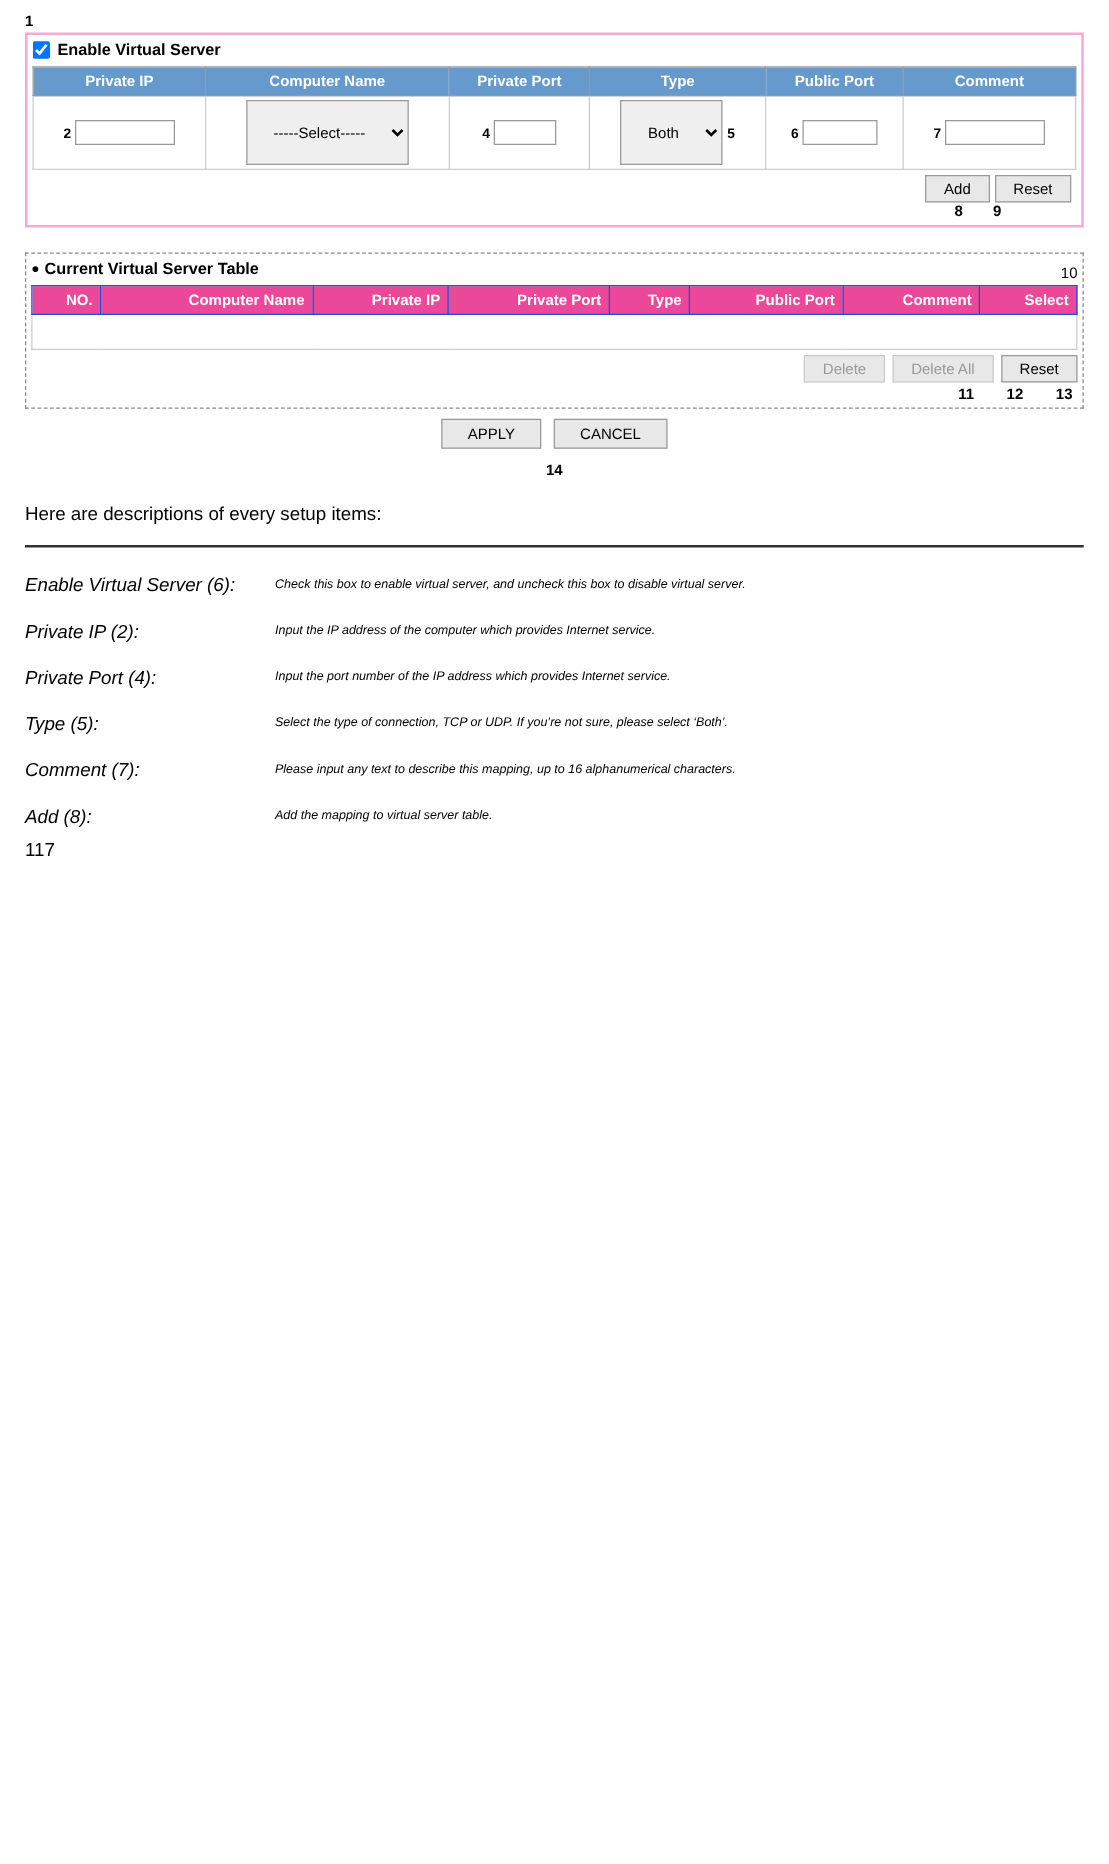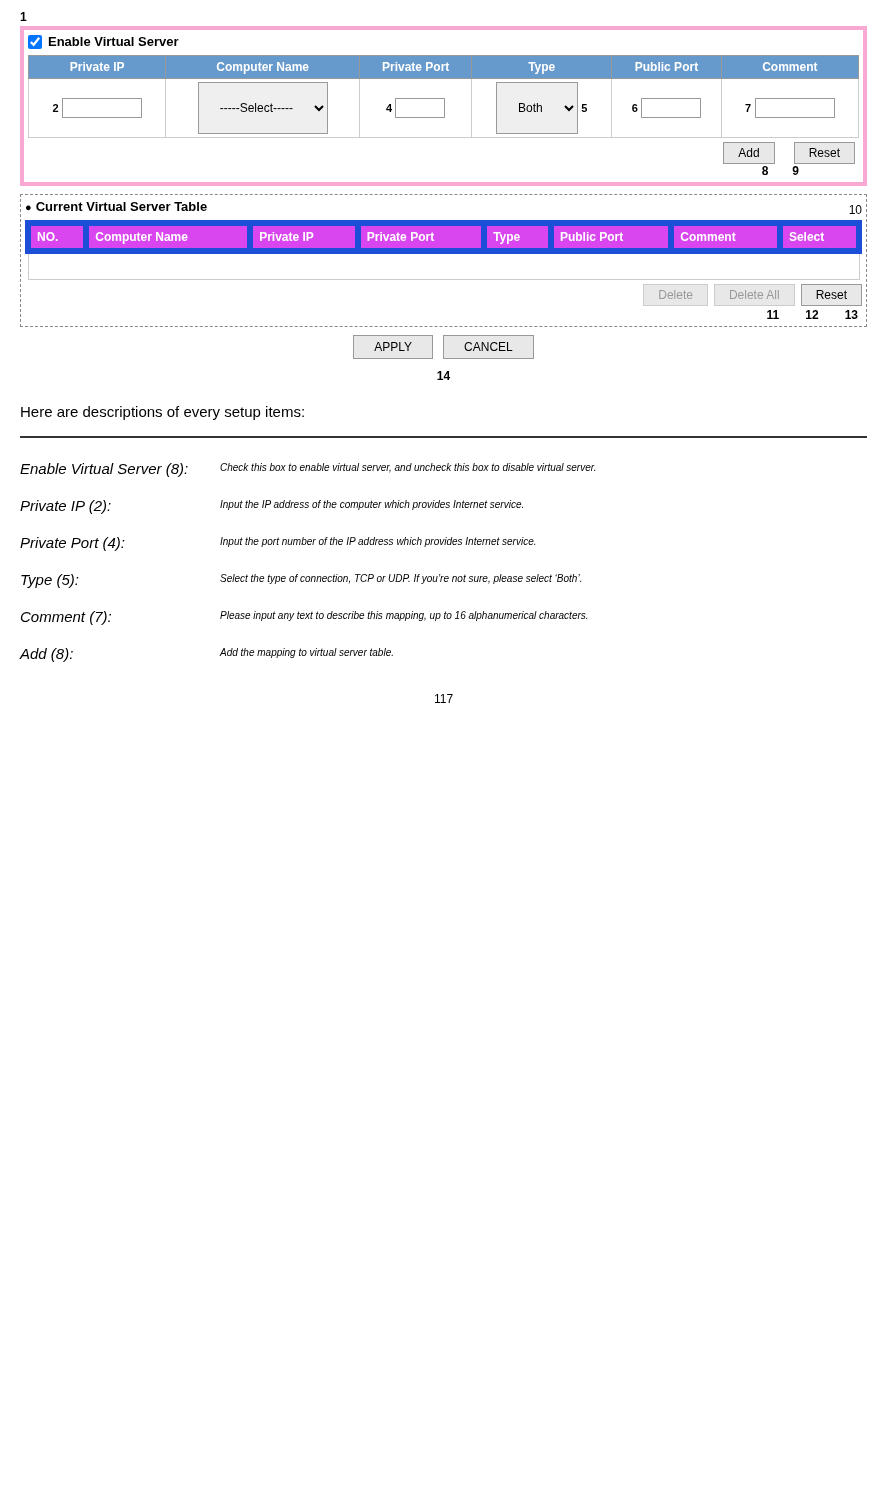--- a/index.html
+++ b/index.html
@@ -15,8 +15,8 @@
 
     
     .enable-section {
-      border: 4px solid #f9a8d4;
-      margin-bottom: 8px;
+      border: 2px solid #f9a8d4;
+      margin-bottom: 20px;
       padding: 4px;
     }
     .enable-header {

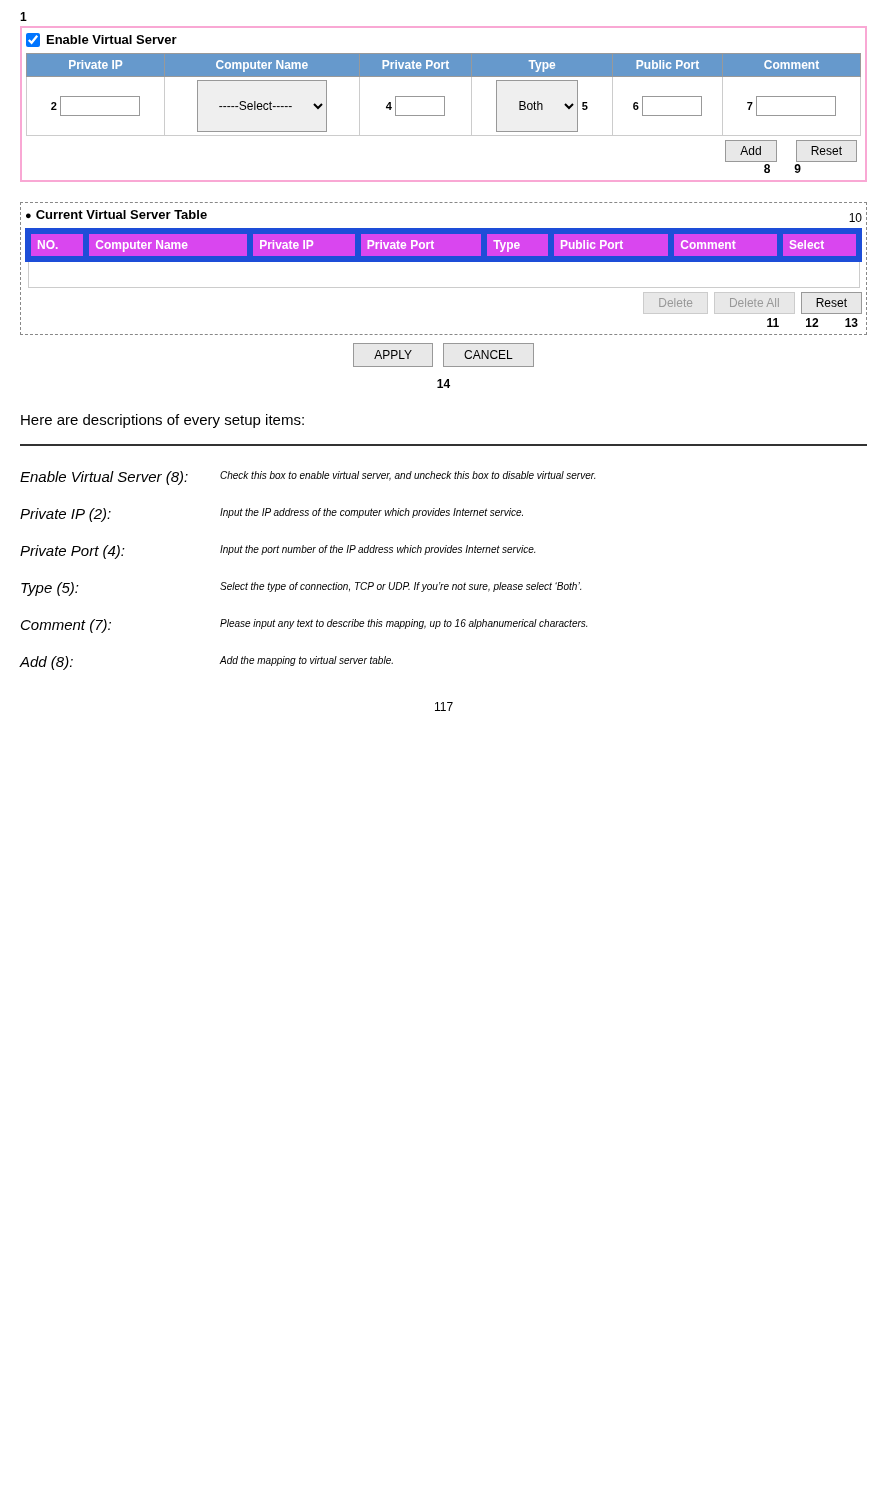--- a/index.html
+++ b/index.html
@@ -221,7 +221,7 @@
     </tbody>
   </table>
 
-  <div style="display:flex;justify-content:flex-end;align-items:center;gap:19px;margin-top:4px;padding-right:4px;">
+  <div style="display:flex;justify-content:flex-end;align-items:center;gap:4px;margin-top:4px;padding-right:4px;">
     <button class="btn">Add</button>
     <button class="btn">Reset</button>
   </div>

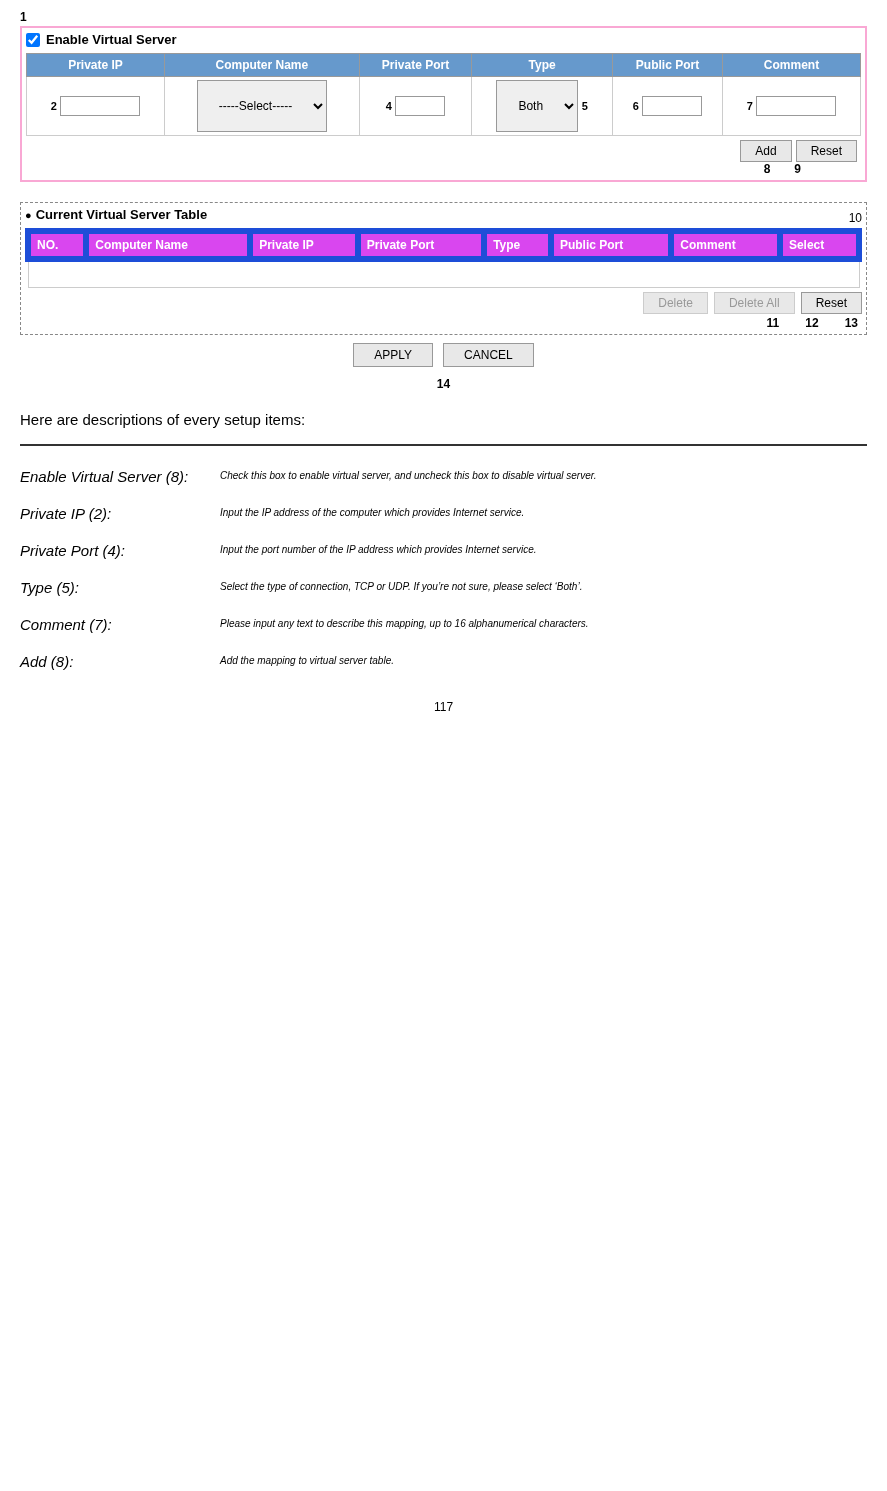--- a/index.html
+++ b/index.html
@@ -88,11 +88,11 @@
       font-size: 12px;
     }
     .current-table th {
-      background: #d946ef;
+      background: #ec4899;
       color: #fff;
-      border: 6px solid #1d4ed8;
+      border: 1px solid #1d4ed8;
       padding: 4px 6px;
-      text-align: left;
+      text-align: right;
       font-weight: bold;
     }
     .current-table td {

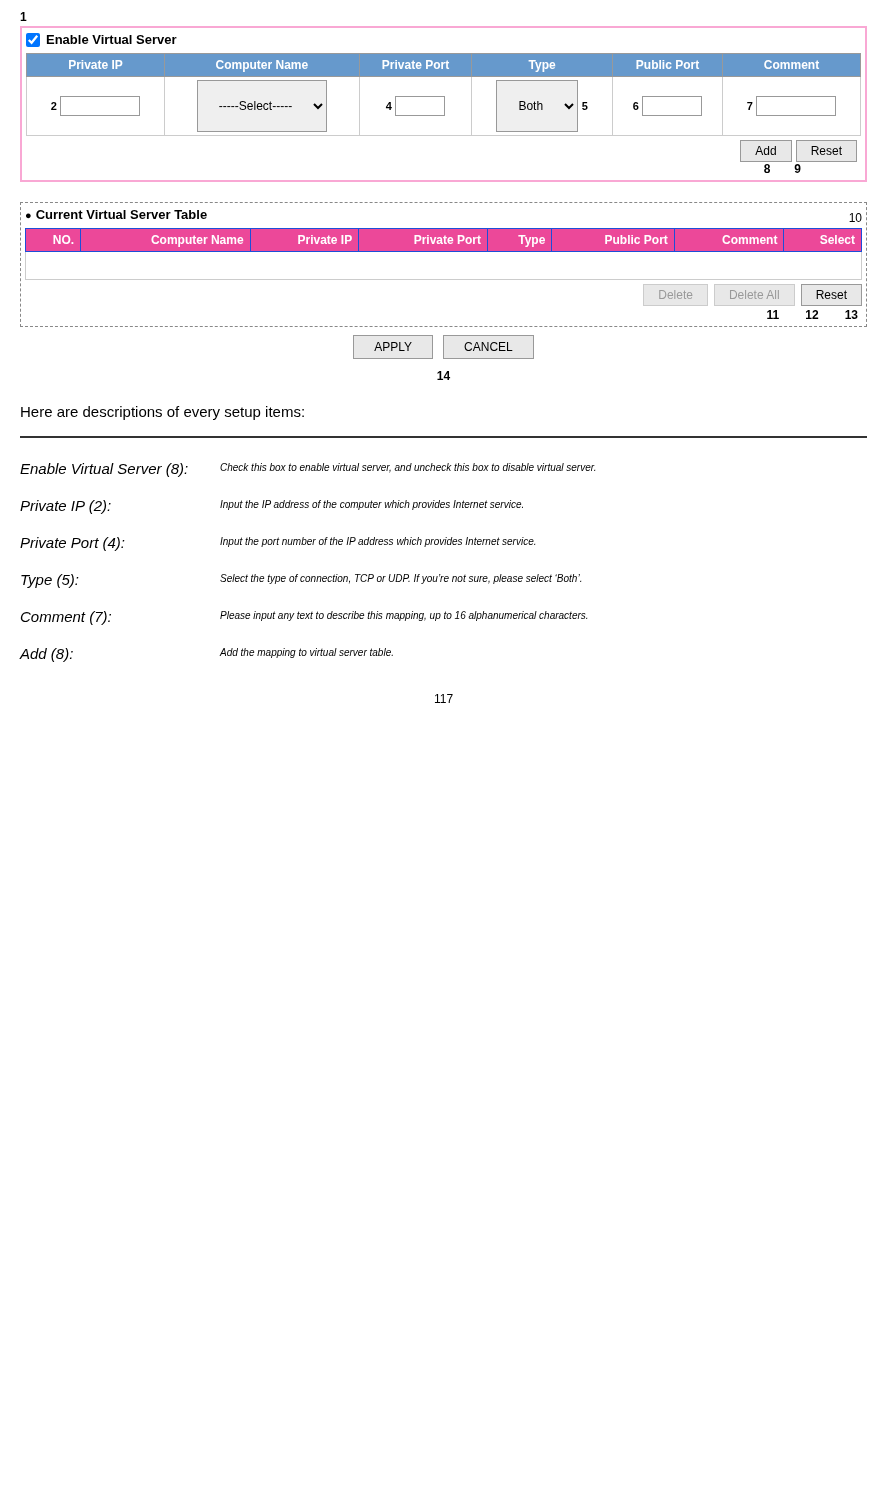--- a/index.html
+++ b/index.html
@@ -288,7 +288,7 @@
   <table class="desc-table">
     <tbody id="desc-tbody">
     <tr>
-          <td>Enable Virtual Server (8):</td>
+          <td>Enable Virtual Server (6):</td>
           <td>Check this box to enable virtual server, and uncheck this box to disable virtual server.</td>
         </tr>
         <tr>

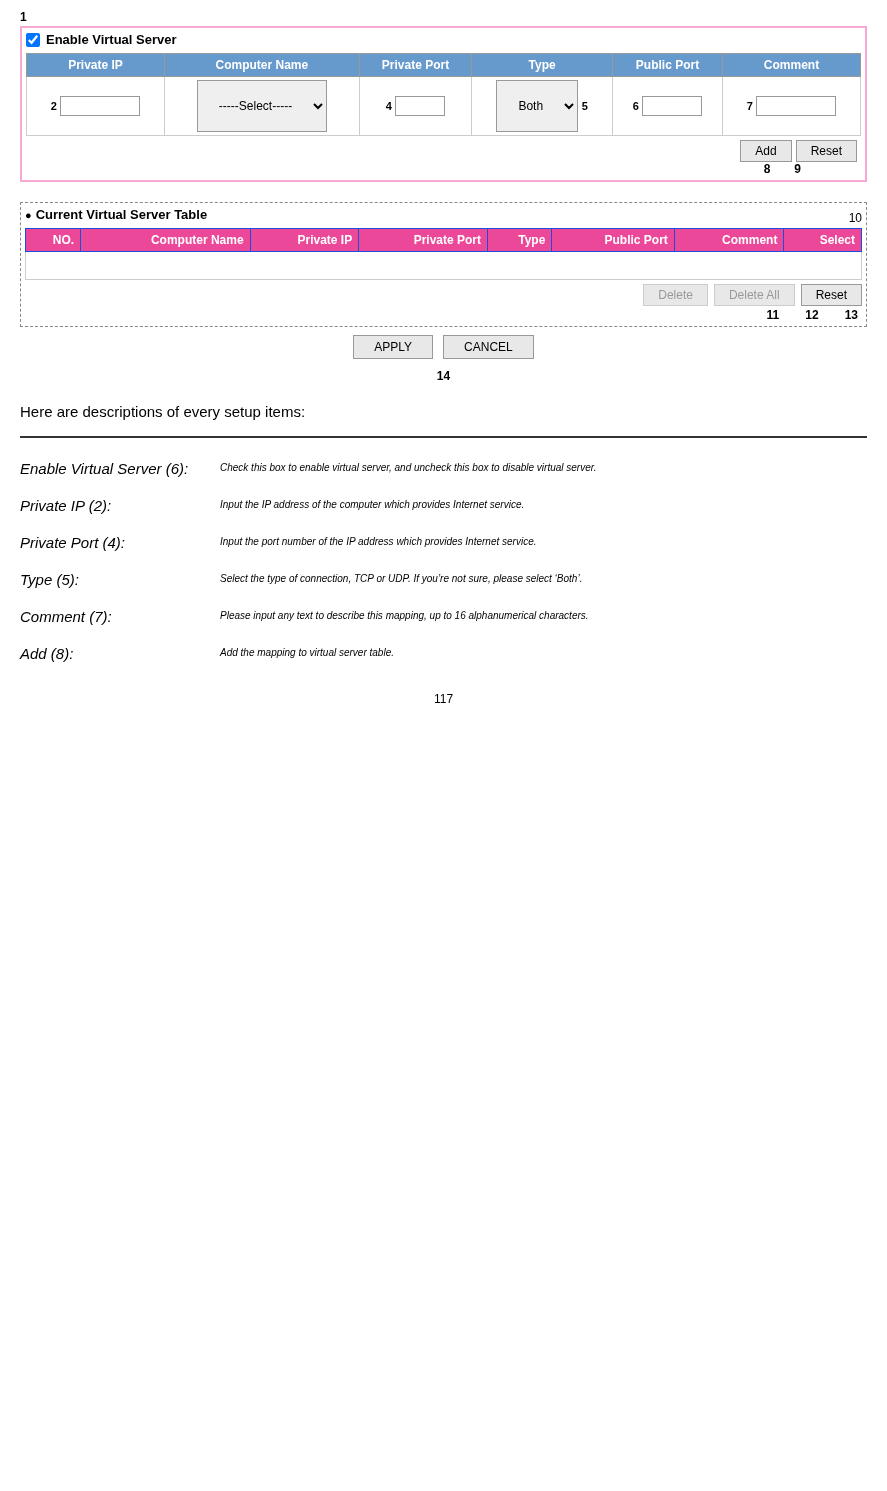--- a/index.html
+++ b/index.html
@@ -158,9 +158,8 @@
 
     
     .page-number {
-      text-align: center;
-      margin-top: 20px;
-      font-size: 12px;
+      text-align: left;
+      font-size: 15px;
     }
   </style>
 </head>

